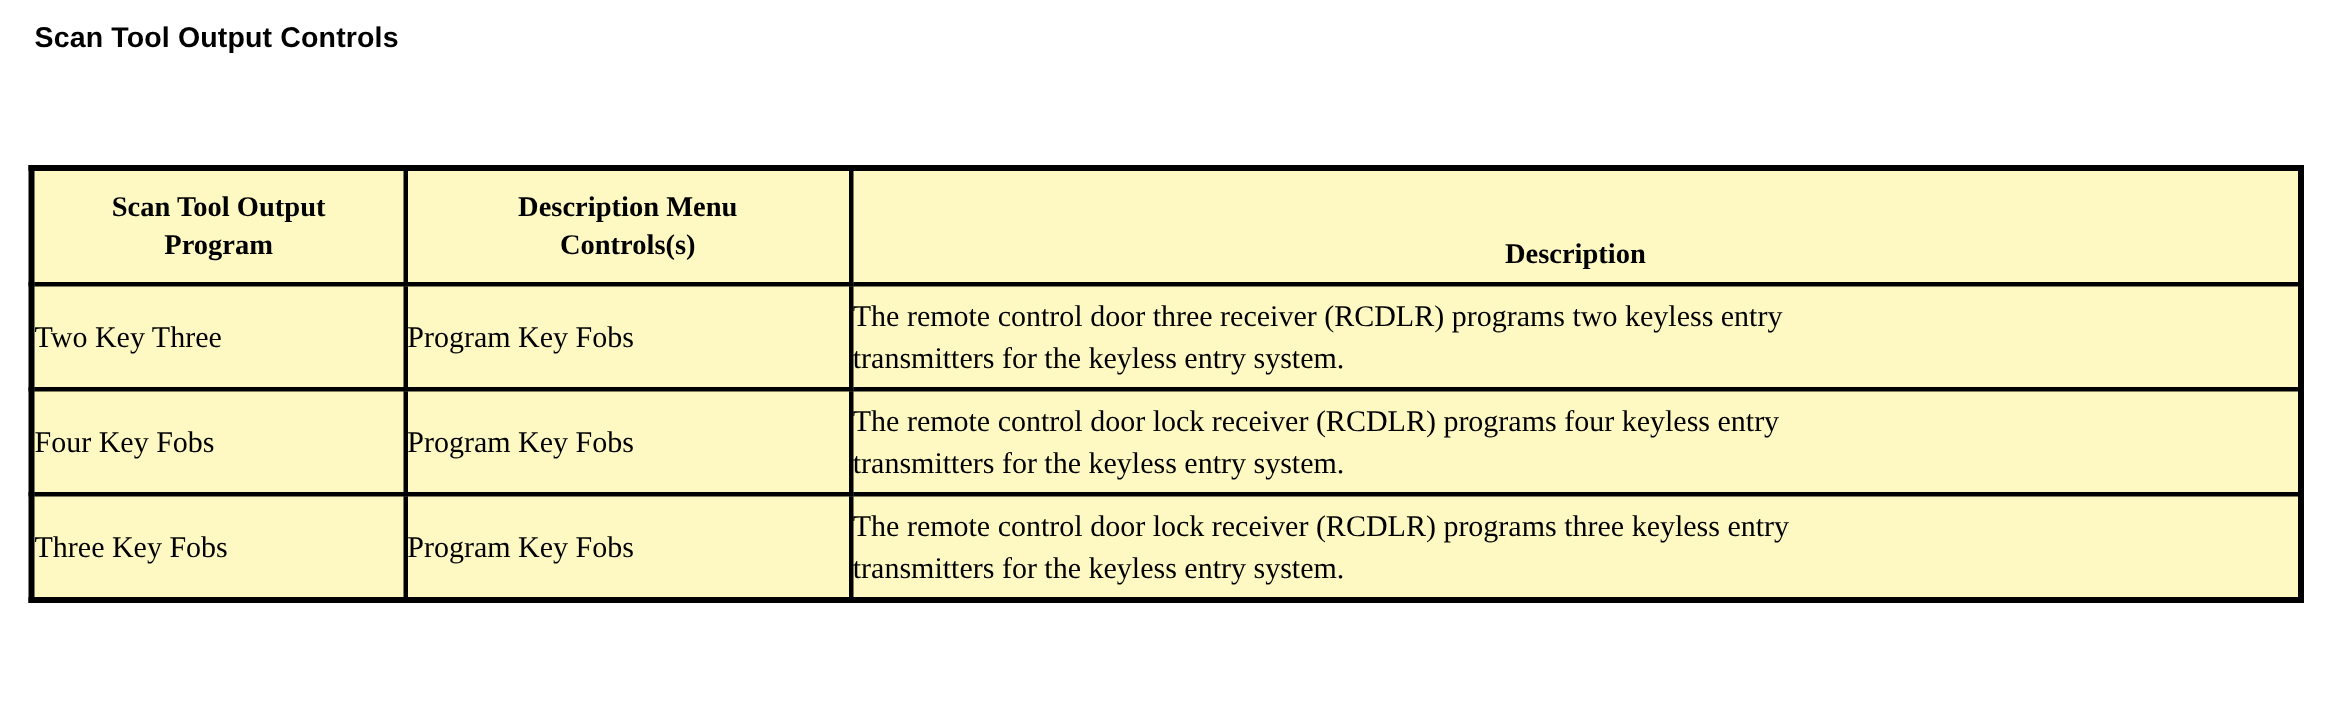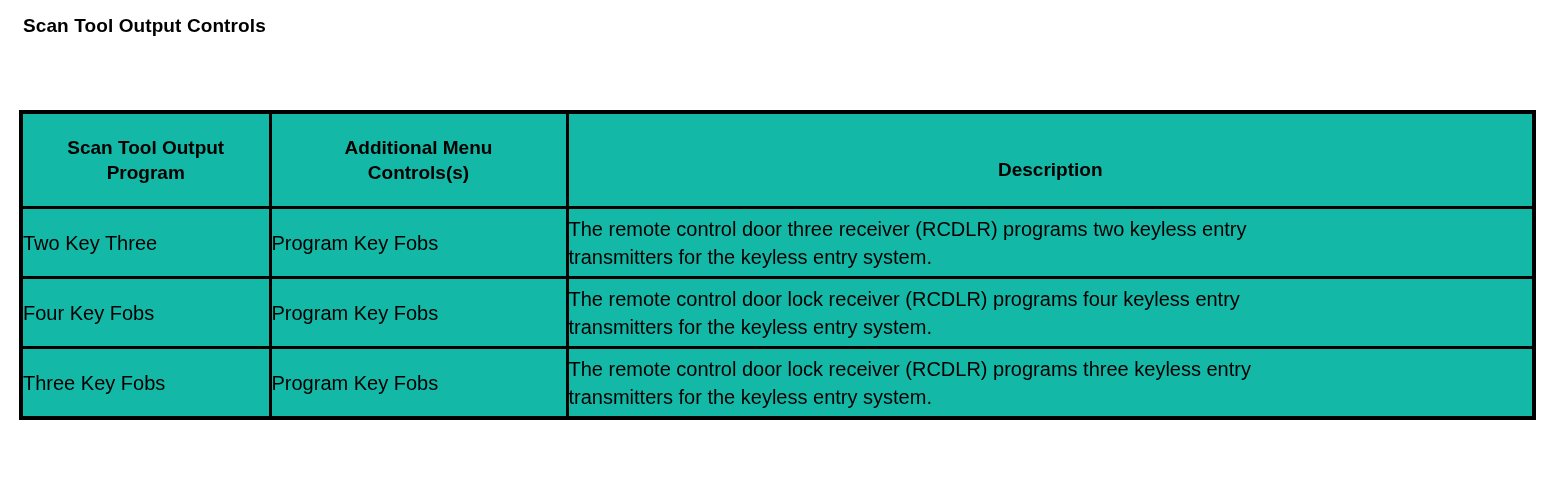--- a/index.html
+++ b/index.html
@@ -60,7 +60,8 @@
     border: 3px solid #000000;
     padding: 0;
     vertical-align: middle;
-    background: #14b8a6;
+    background: #fef9c3;
+    font-family: Liberation Serif, serif;
   }
 
   

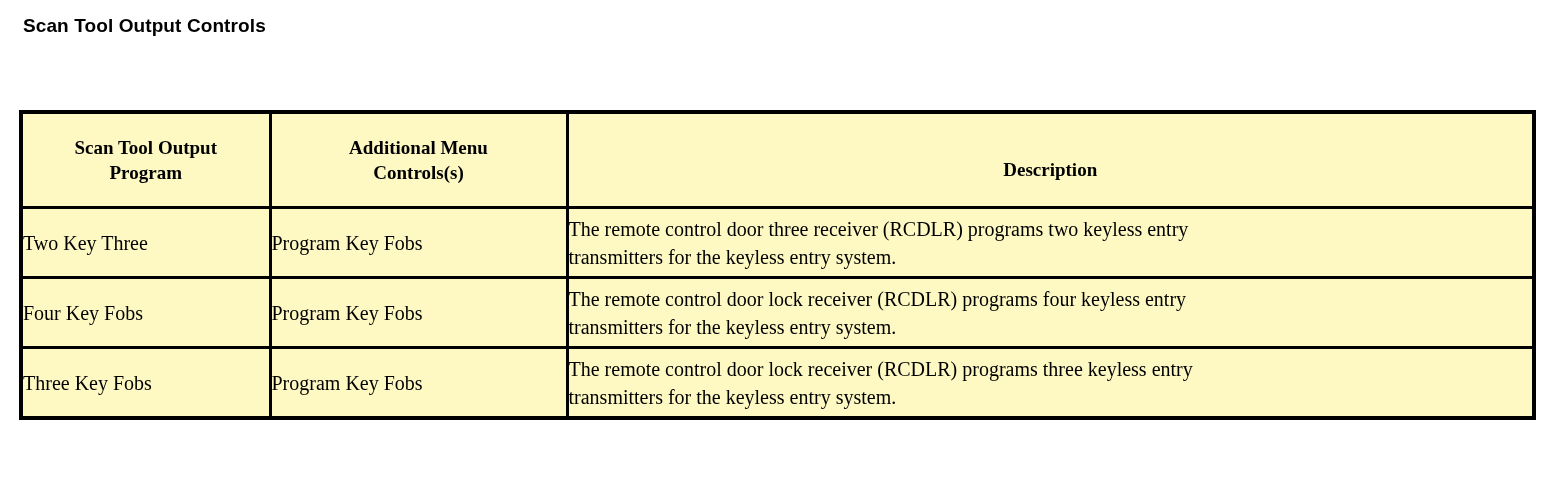--- a/index.html
+++ b/index.html
@@ -121,7 +121,7 @@
             <span class="hdr-line">Program</span>
           </th>
           <th class="hdr-cell">
-            <span class="hdr-line">Additional Menu</span>
+            <span class="hdr-line">Description Menu</span>
             <span class="hdr-line">Controls(s)</span>
           </th>
           <th class="hdr-cell desc">

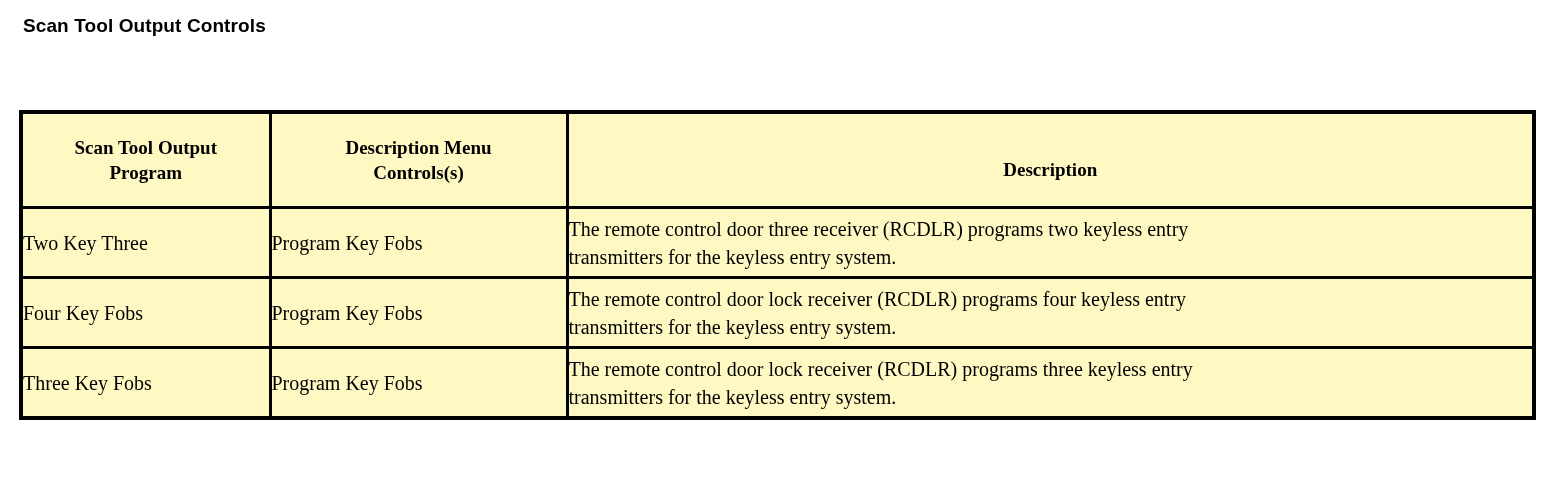--- a/index.html
+++ b/index.html
@@ -75,7 +75,7 @@
   }
   .hdr-cell.desc {
     vertical-align: bottom;
-    padding-bottom: 24px;
+    padding-bottom: 6px;
   }
   .hdr-line { display: block; }
 

